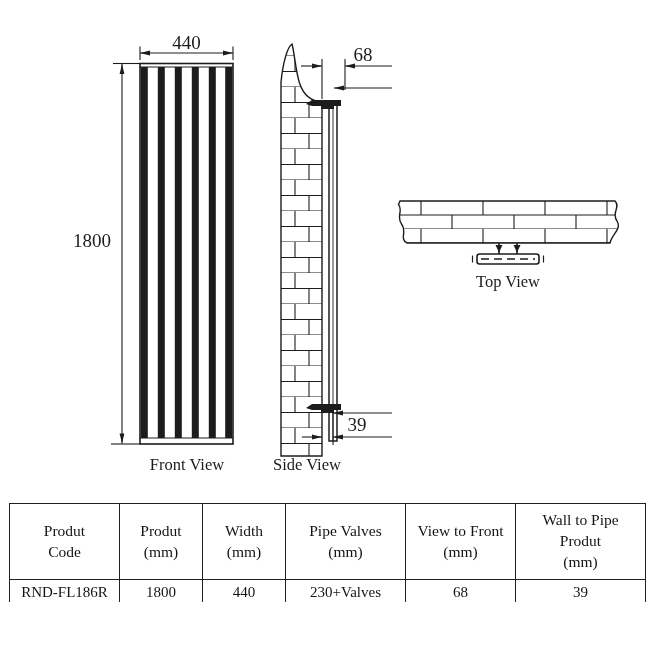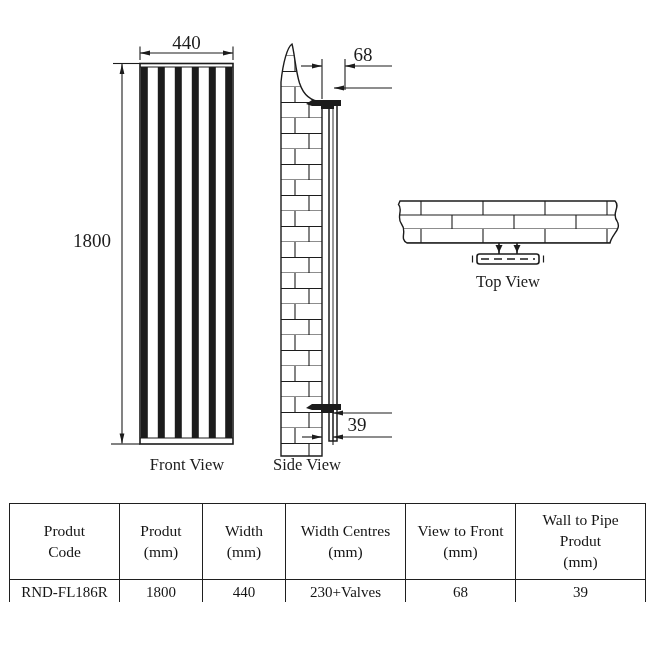--- a/index.html
+++ b/index.html
@@ -163,7 +163,7 @@
 (mm)</th>
       <th>Width
 (mm)</th>
-      <th>Width Centres
+      <th>Pipe Valves
 (mm)</th>
       <th>View to Front
 (mm)</th>

